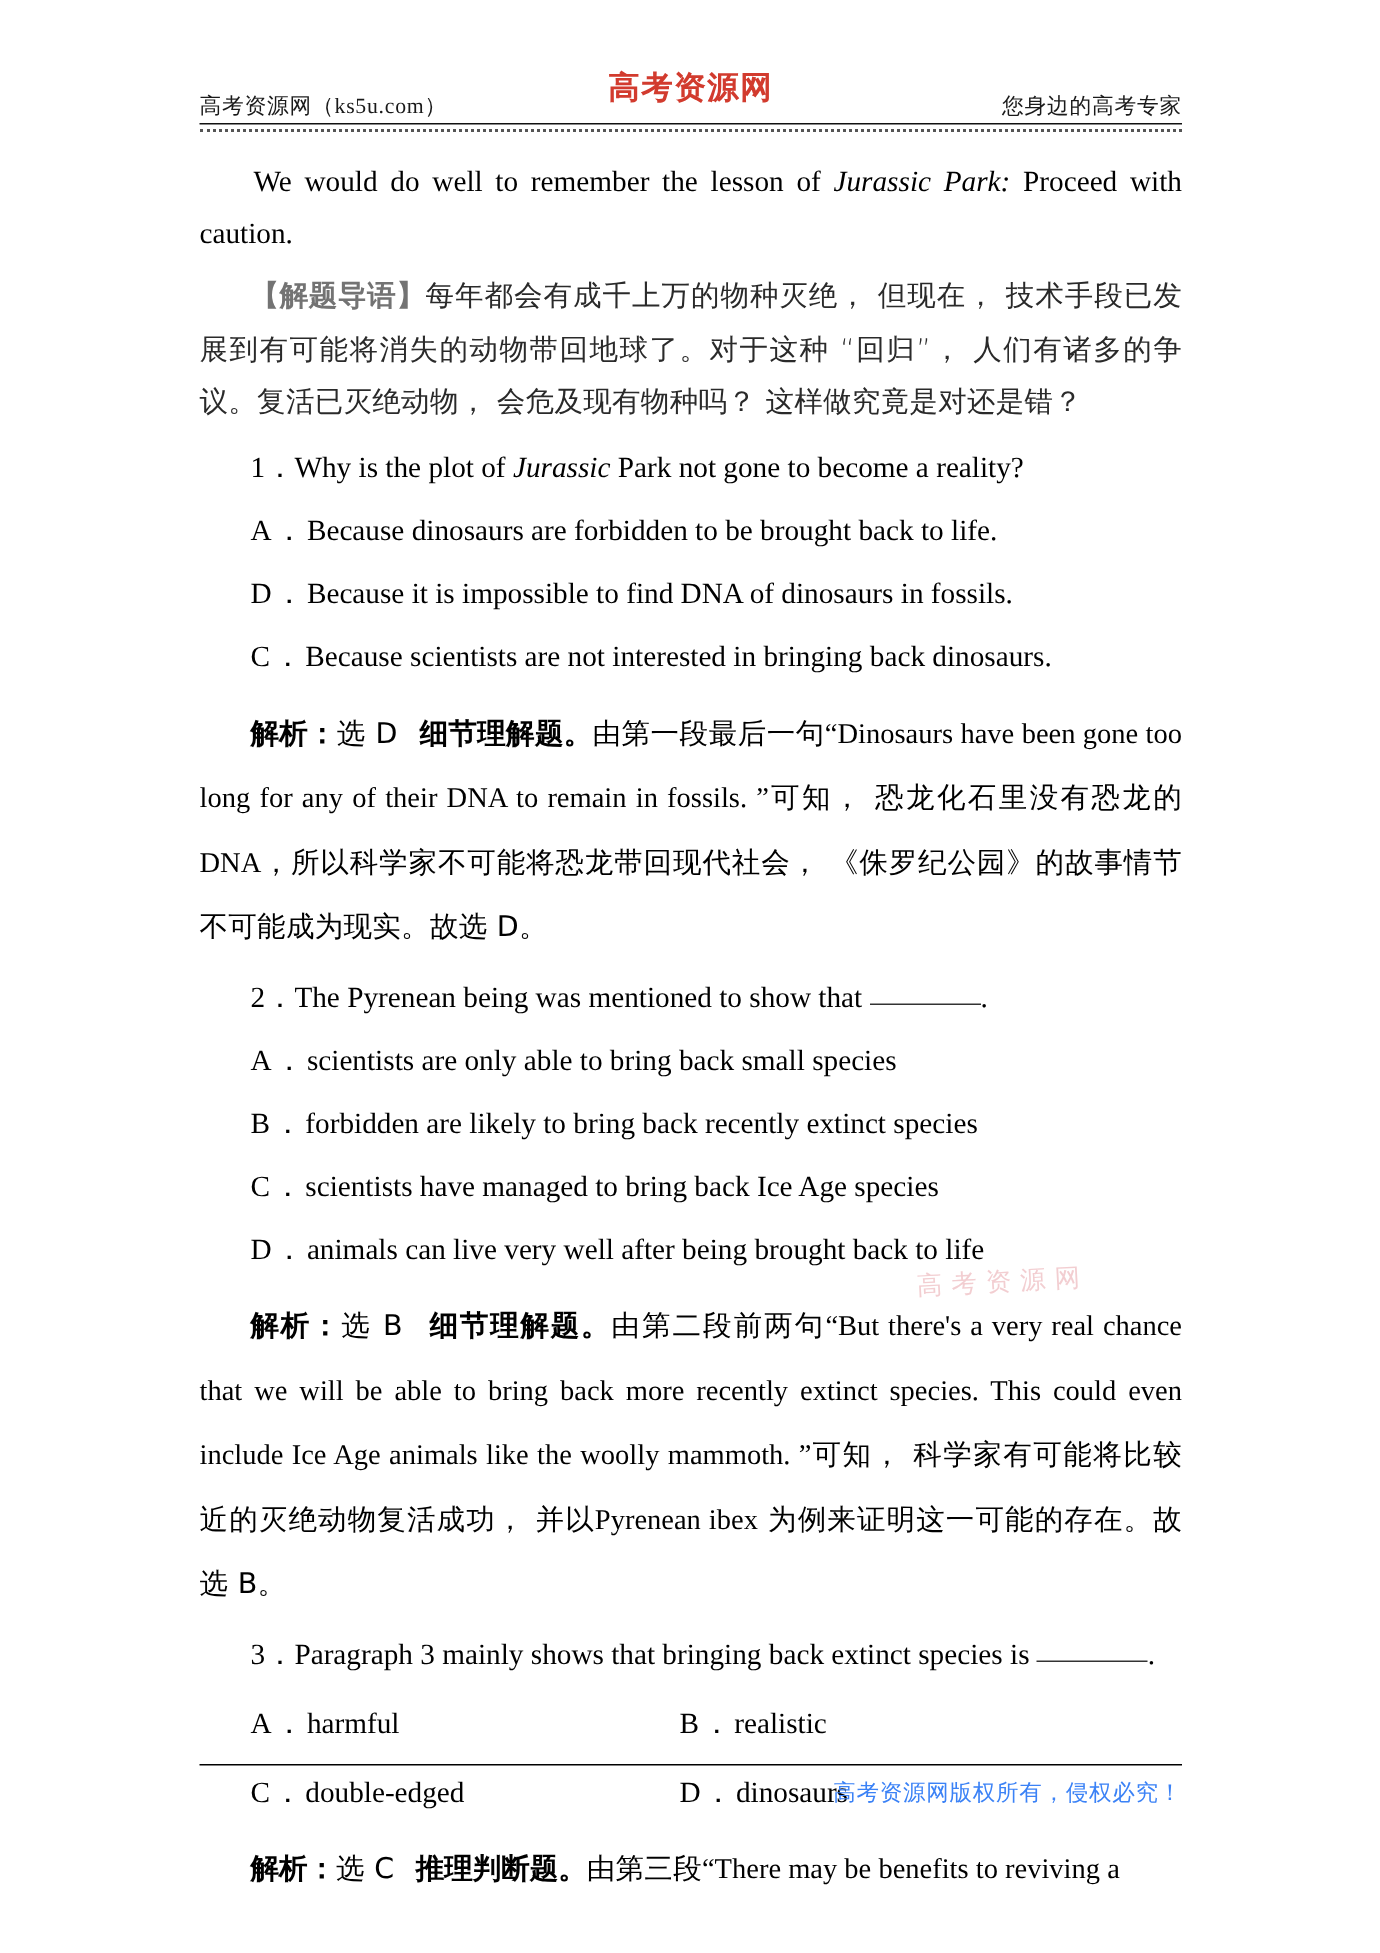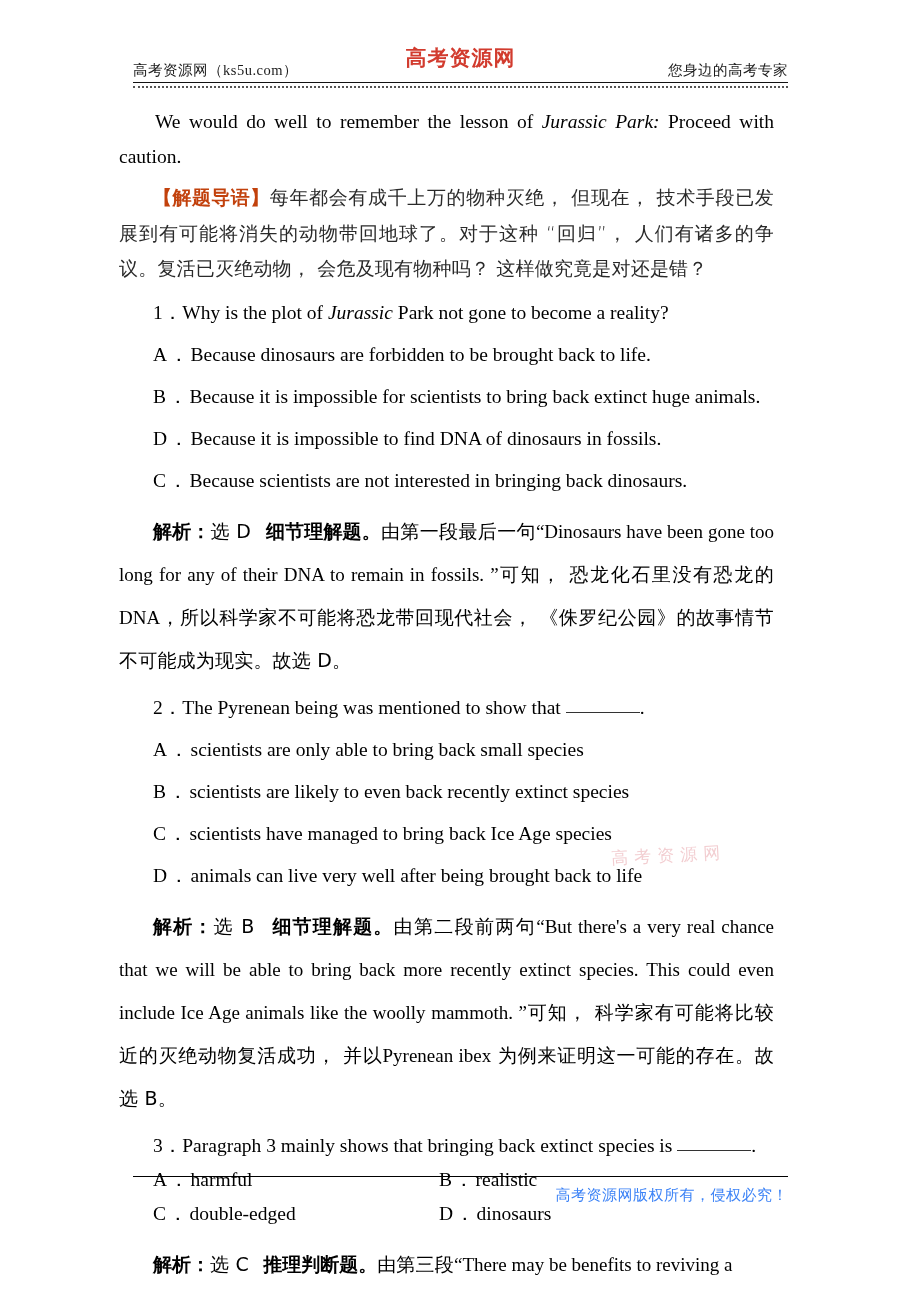--- a/index.html
+++ b/index.html
@@ -75,7 +75,7 @@
   
   .content {
     position: absolute;
-    left: 119px;
+    left: 133px;
     top: 104px;
     width: 655px;
   }

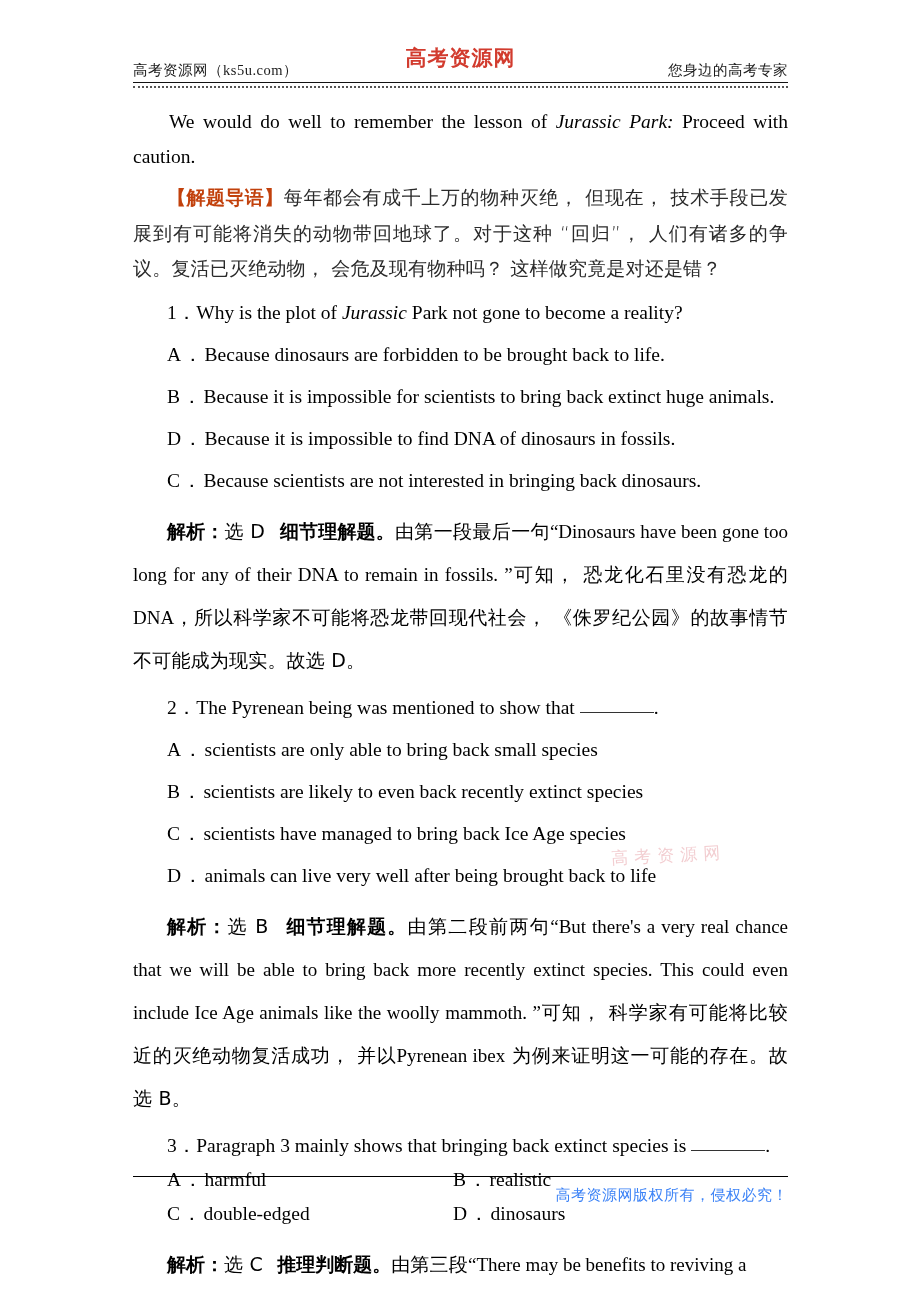--- a/index.html
+++ b/index.html
@@ -108,7 +108,7 @@
   .para-cn .tag {
     font-family: "DejaVu Sans", "Liberation Sans", sans-serif;
     font-weight: bold;
-    color: #c2410c;
+    color: #737373;
     letter-spacing: 0;
   }
 

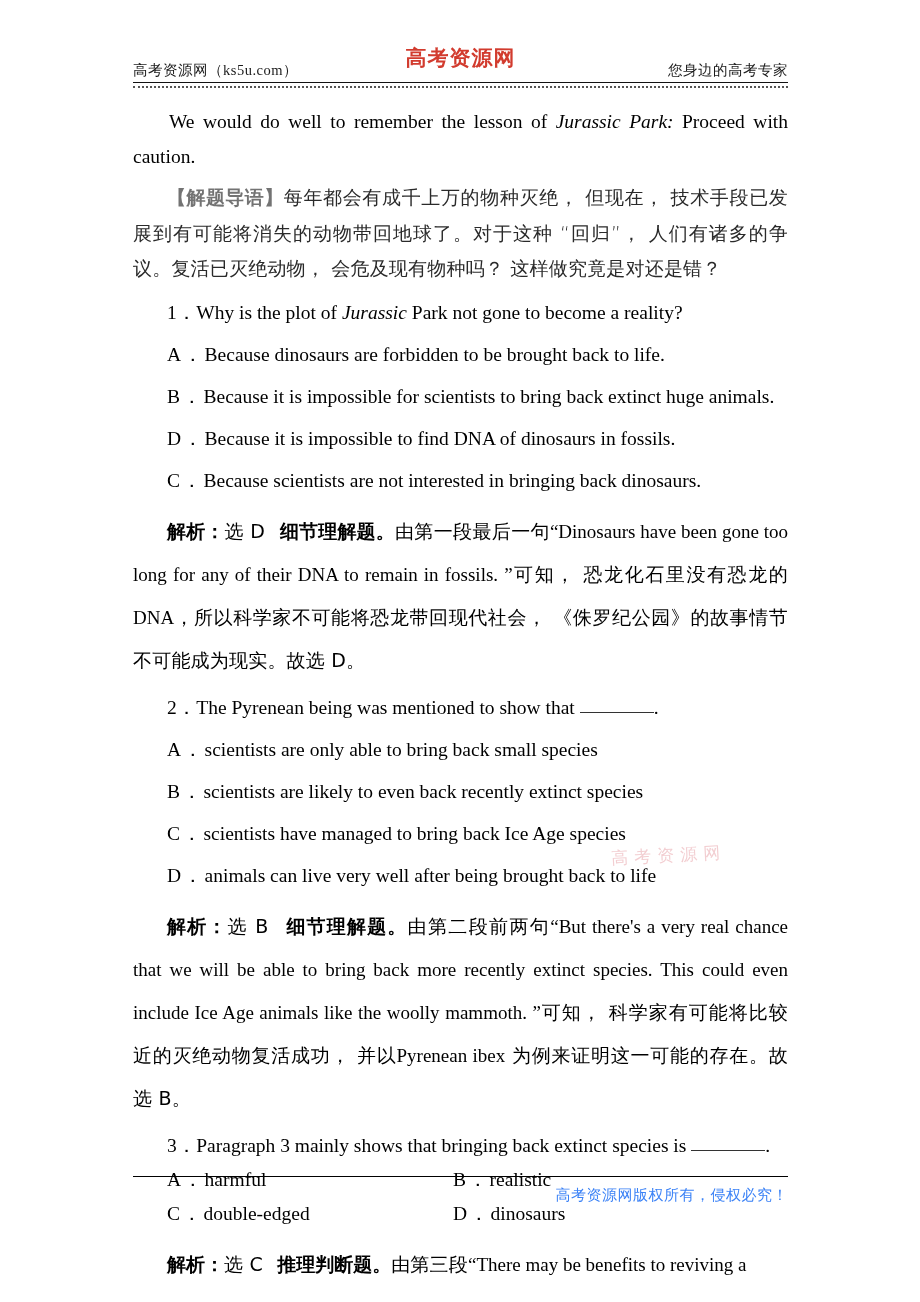--- a/index.html
+++ b/index.html
@@ -229,7 +229,6 @@
     <p class="q-stem"><span>1．</span><span>Why is the plot of </span><span class="ital">Jurassic</span><span> Park not gone to become a reality?</span></p>
 
     <p class="opt"><span class="opt-letter">A．</span><span>Because dinosaurs are forbidden to be brought back to life.</span></p>
-    <p class="opt"><span class="opt-letter">B．</span><span>Because it is impossible for scientists to bring back extinct huge animals.</span></p>
     <p class="opt"><span class="opt-letter">D．</span><span>Because it is impossible to find DNA of dinosaurs in fossils.</span></p>
     <p class="opt"><span class="opt-letter">C．</span><span>Because scientists are not interested in bringing back dinosaurs.</span></p>
 

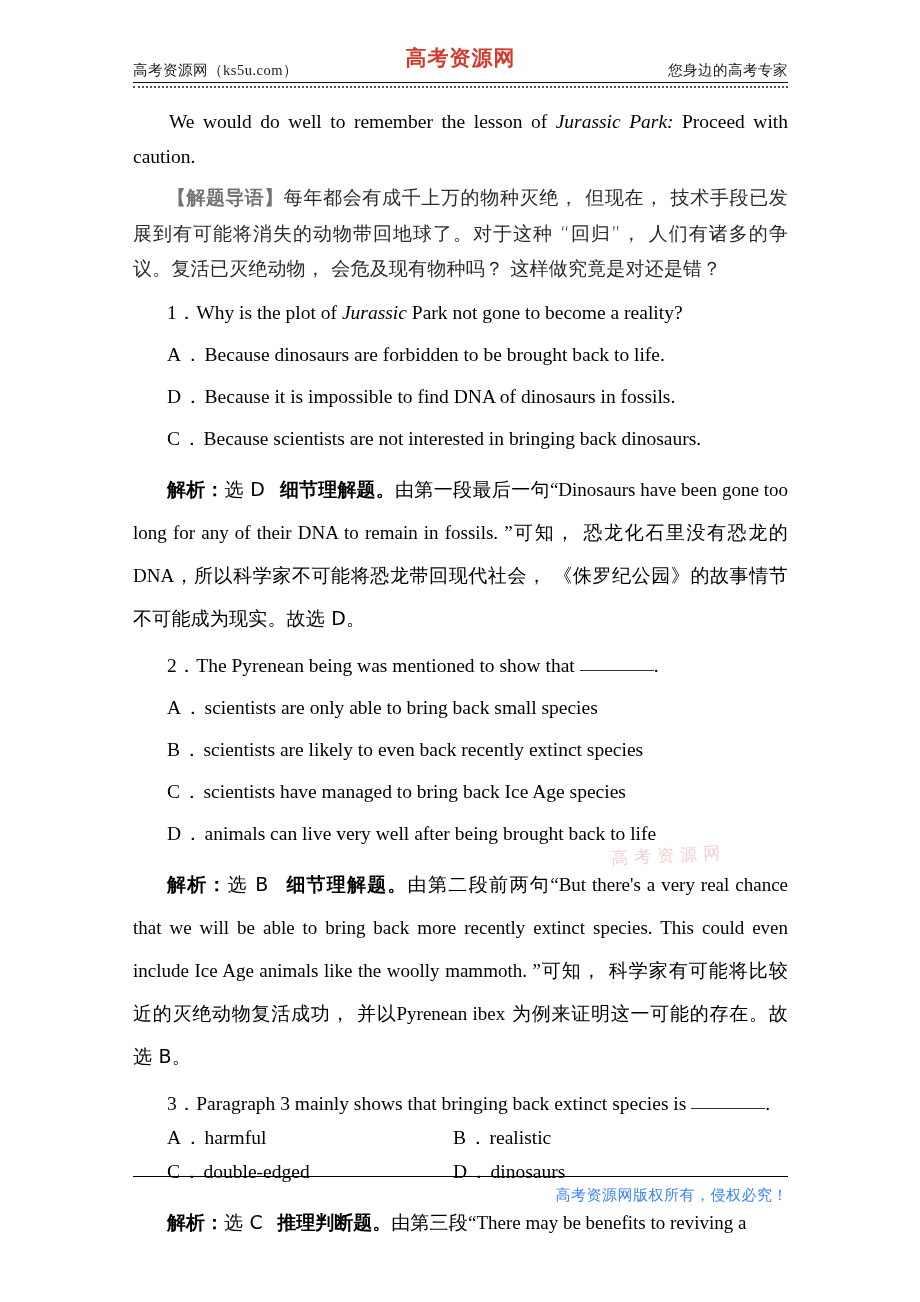--- a/index.html
+++ b/index.html
@@ -237,7 +237,7 @@
     <p class="q-stem"><span>2．</span><span>The Pyrenean being was mentioned to show that </span><span class="blank"></span><span>.</span></p>
 
     <p class="opt"><span class="opt-letter">A．</span><span>scientists are only able to bring back small species</span></p>
-    <p class="opt"><span class="opt-letter">B．</span><span>scientists are likely to even back recently extinct species</span></p>
+    <p class="opt"><span class="opt-letter">B．</span><span>forbidden are likely to bring back recently extinct species</span></p>
     <p class="opt"><span class="opt-letter">C．</span><span>scientists have managed to bring back Ice Age species</span></p>
     <p class="opt"><span class="opt-letter">D．</span><span>animals can live very well after being brought back to life</span></p>
 

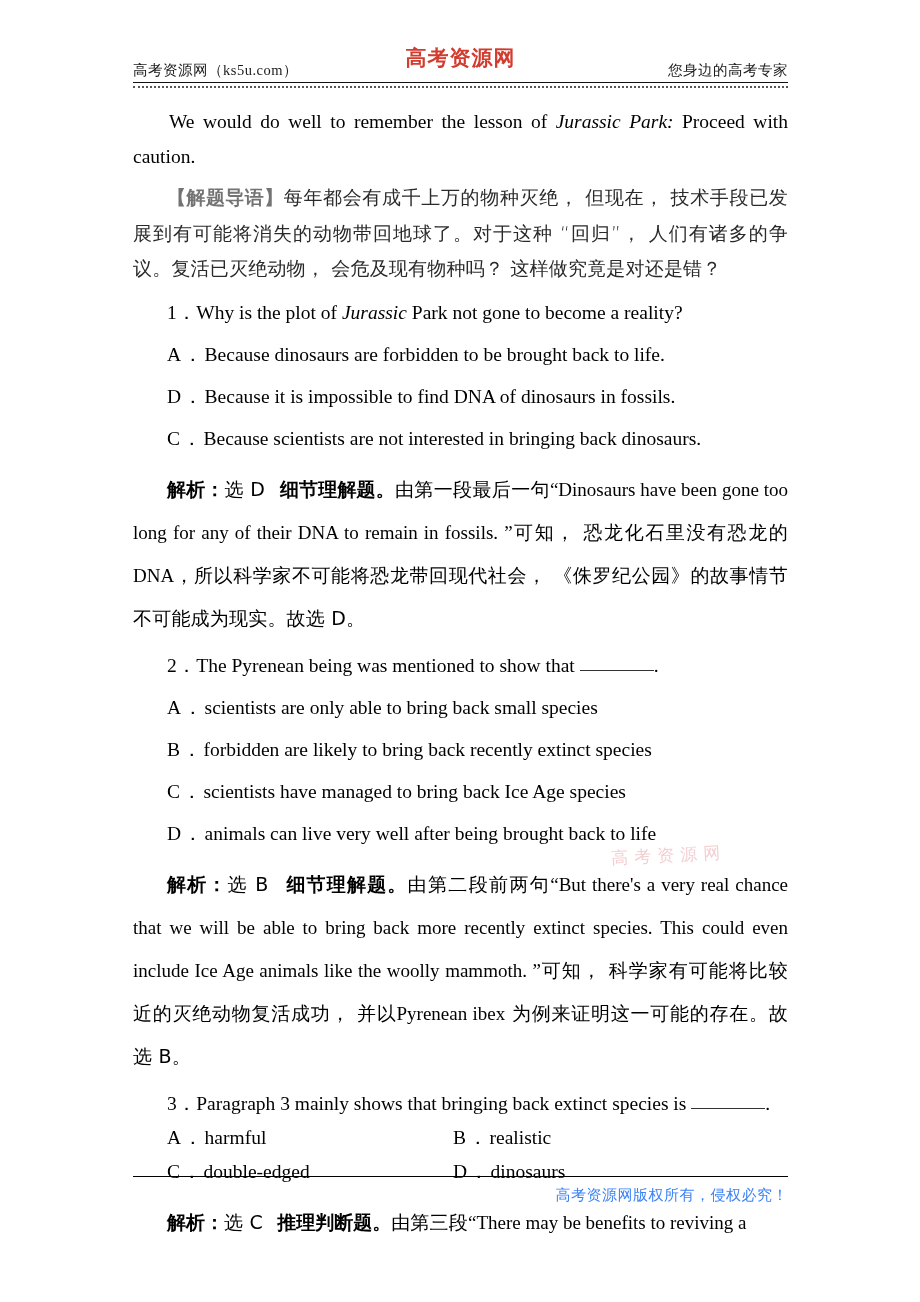--- a/index.html
+++ b/index.html
@@ -134,7 +134,7 @@
   }
   .opt-letter { letter-spacing: 2px; }
   .opt-2col {
-    margin: 0 0 0 0;
+    margin: 12px 0 0 0;
     font-size: 19.5px;
     line-height: 34px;
     display: flex;

